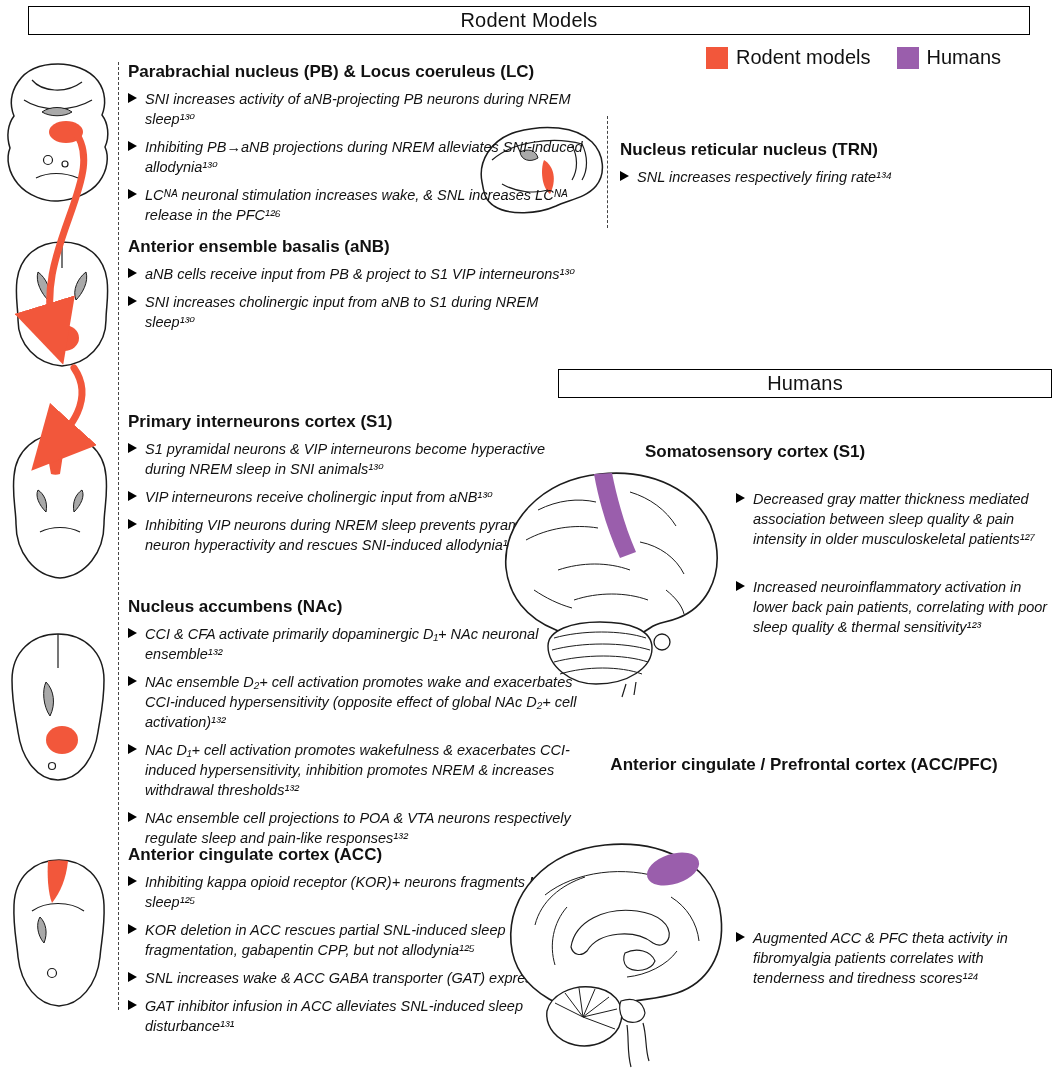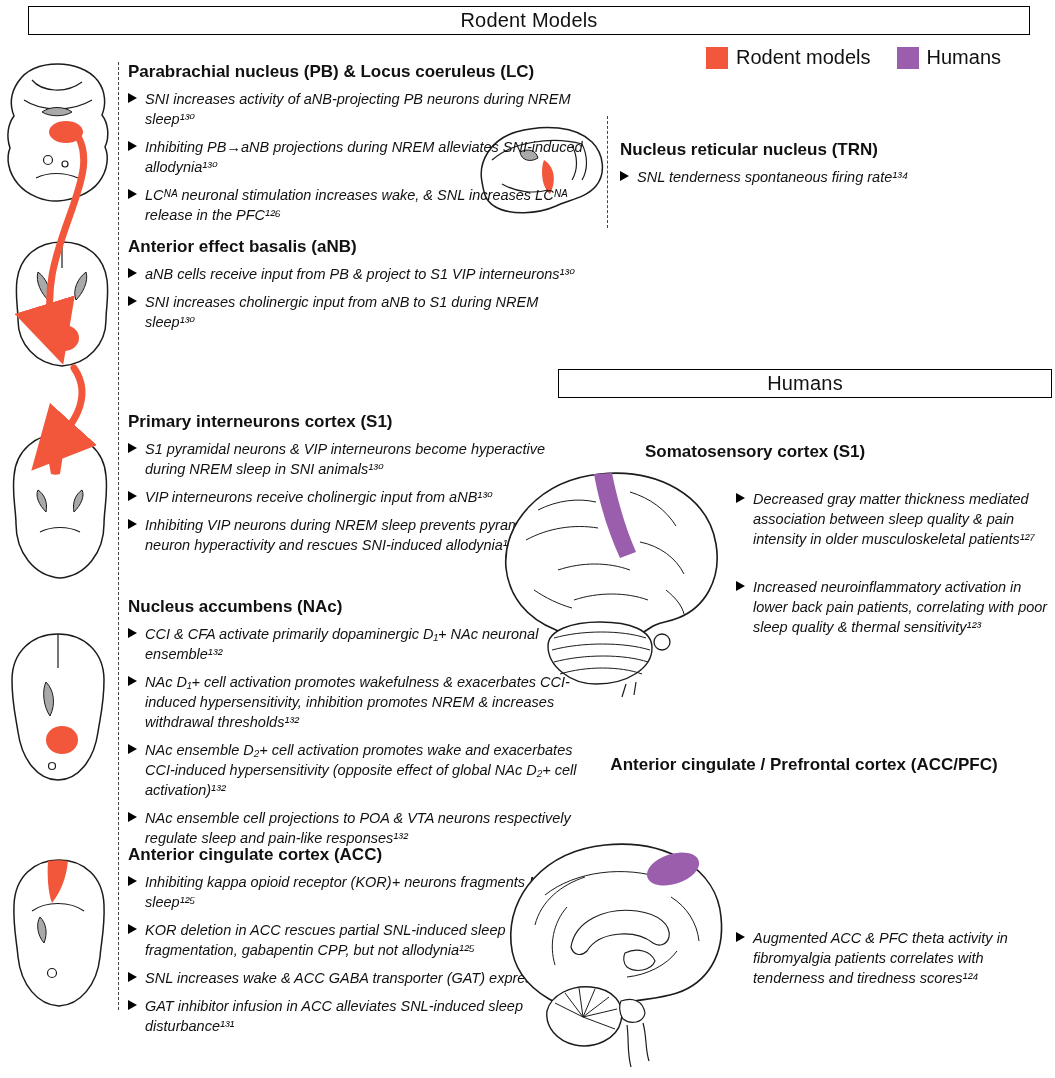--- a/index.html
+++ b/index.html
@@ -208,7 +208,7 @@
     <h3>Nucleus reticular nucleus (TRN)</h3>
     <div class="bullet">
         <span class="tri"></span>
-        <span class="btxt">SNL tenderness spontaneous firing rate¹³⁴</span>
+        <span class="btxt">SNL increases respectively firing rate¹³⁴</span>
       </div>
   </section>
 

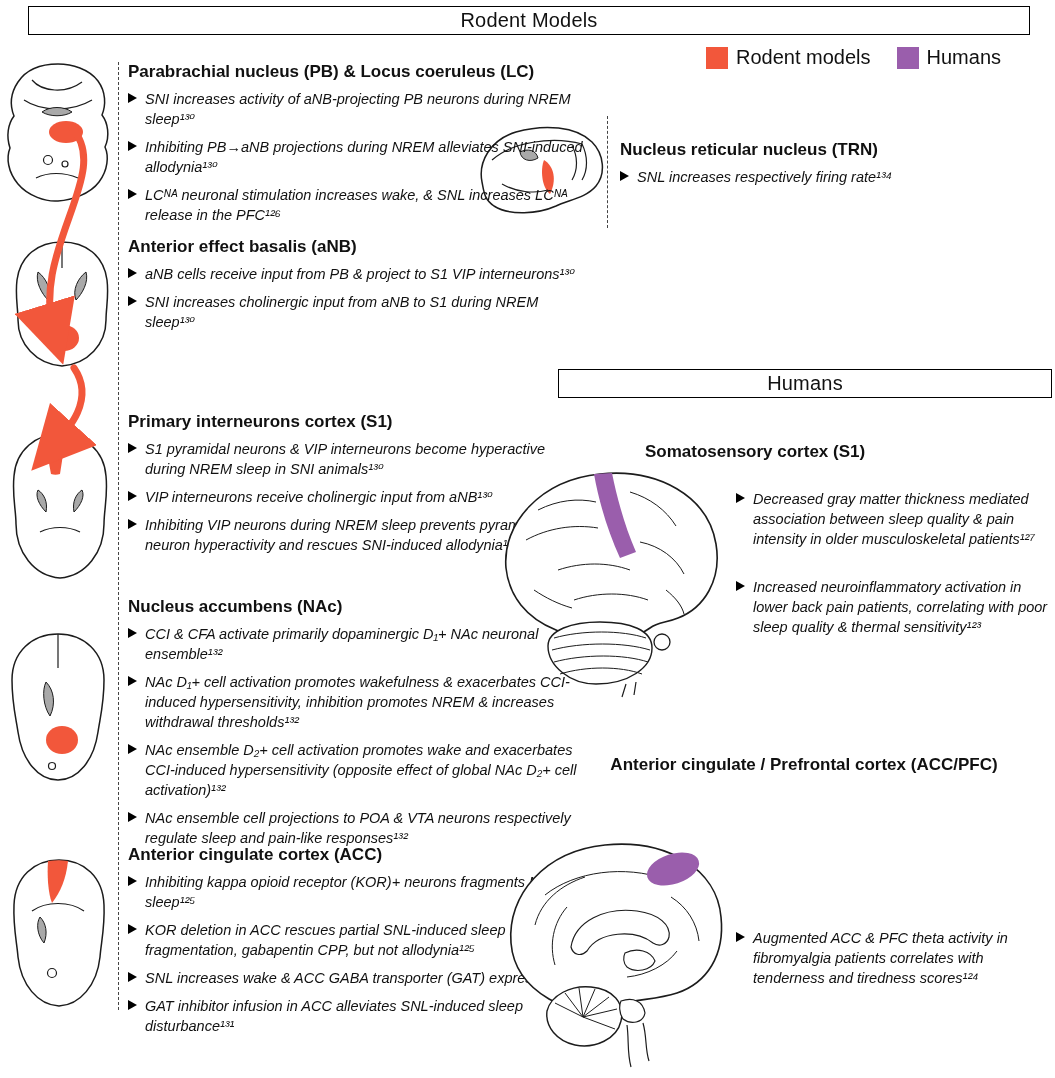--- a/index.html
+++ b/index.html
@@ -137,7 +137,7 @@
   </section>
 
   <section class="text-block" style="left:128px;top:237px;width:460px;">
-    <h3>Anterior effect basalis (aNB)</h3>
+    <h3>Anterior ensemble basalis (aNB)</h3>
     <div class="bullet">
         <span class="tri"></span>
         <span class="btxt">aNB cells receive input from PB &amp; project to S1 VIP interneurons¹³⁰</span>

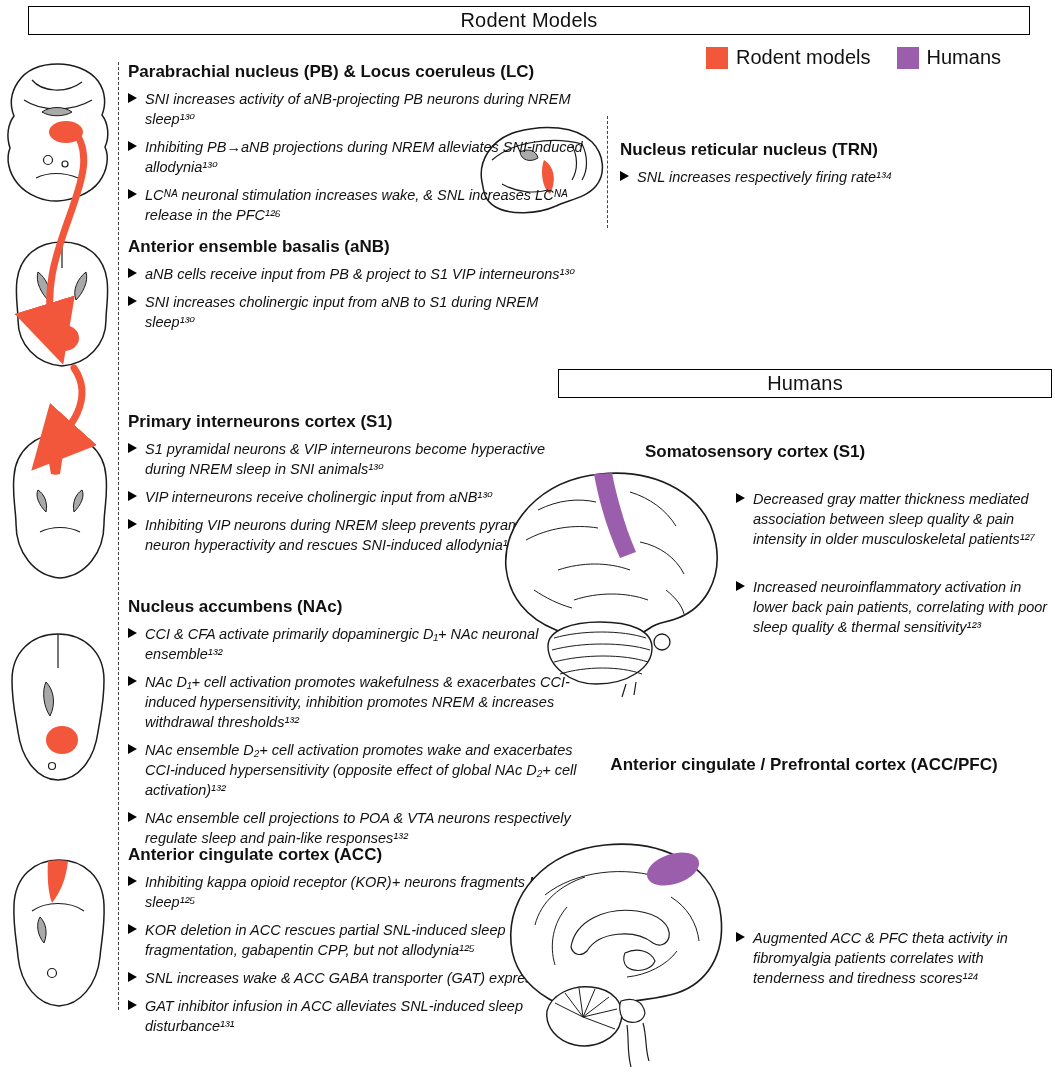--- a/index.html
+++ b/index.html
@@ -172,11 +172,11 @@
       </div>
     <div class="bullet">
         <span class="tri"></span>
+        <span class="btxt">NAc ensemble D₂+ cell activation promotes wake and exacerbates CCI-induced hypersensitivity (opposite effect of global NAc D₂+ cell activation)¹³²</span>
+      </div>
+    <div class="bullet">
+        <span class="tri"></span>
         <span class="btxt">NAc D₁+ cell activation promotes wakefulness &amp; exacerbates CCI-induced hypersensitivity, inhibition promotes NREM &amp; increases withdrawal thresholds¹³²</span>
-      </div>
-    <div class="bullet">
-        <span class="tri"></span>
-        <span class="btxt">NAc ensemble D₂+ cell activation promotes wake and exacerbates CCI-induced hypersensitivity (opposite effect of global NAc D₂+ cell activation)¹³²</span>
       </div>
     <div class="bullet">
         <span class="tri"></span>

